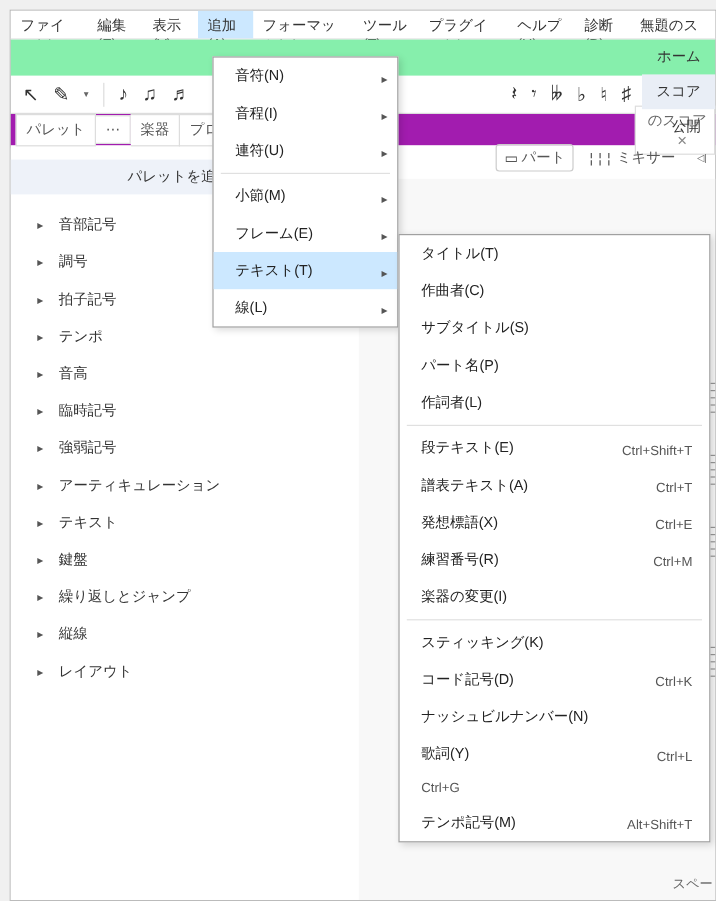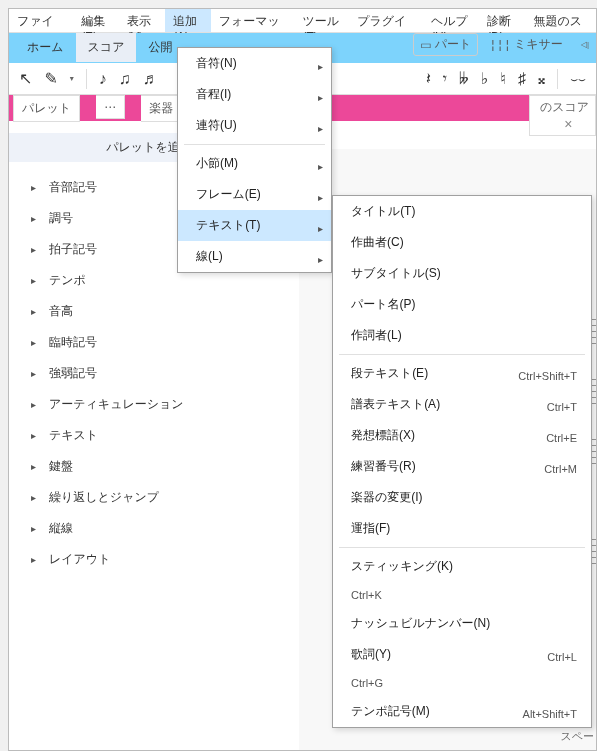--- a/index.html
+++ b/index.html
@@ -10,7 +10,7 @@
 .menubar .menu-item { padding: 4px 8px; cursor: default; }
 .menubar .menu-item.active { background: #cce8ff; }
 
-.tabs-row { display: flex; height: 30px; background: #7dd3fc; align-items: flex-start; padding-left: 6px; position: relative; }
+.tabs-row { display: flex; height: 30px; background: #86efac; align-items: flex-end; padding-left: 6px; position: relative; flex-direction: column; }
 .tabs-row .tab { padding: 6px 12px; color: #333; }
 .tabs-row .tab.active { background: #e9eef6; }
 .tabs-row .spacer { flex: 1; }

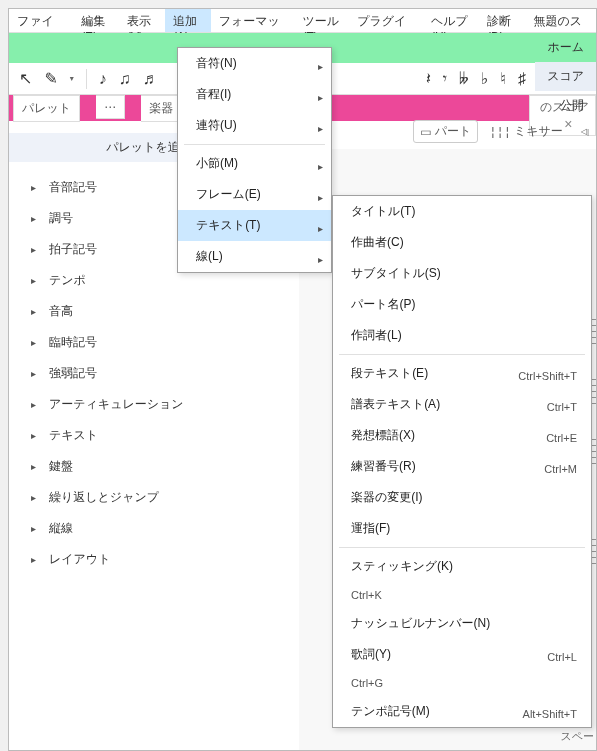--- a/index.html
+++ b/index.html
@@ -23,7 +23,7 @@
 .toolbar .sep { width: 1px; height: 20px; background: #ddd; }
 .tool-icon { font-size: 16px; color: #333; }
 
-.sub-tabs { display: flex; height: 26px; background: #ec4899; align-items: flex-start; padding-left: 4px; gap: 16px; }
+.sub-tabs { display: flex; height: 26px; background: #a21caf; align-items: center; padding-left: 4px; gap: 0; }
 .sub-tabs .sub-tab { padding: 4px 8px; border: 1px solid #ddd; background: #fff; color: #555; position: relative; }
 .sub-tabs .sub-tab.first { border-left: 1px solid #ddd; }
 .sub-tabs .sub-tab + .sub-tab { border-left: none; }

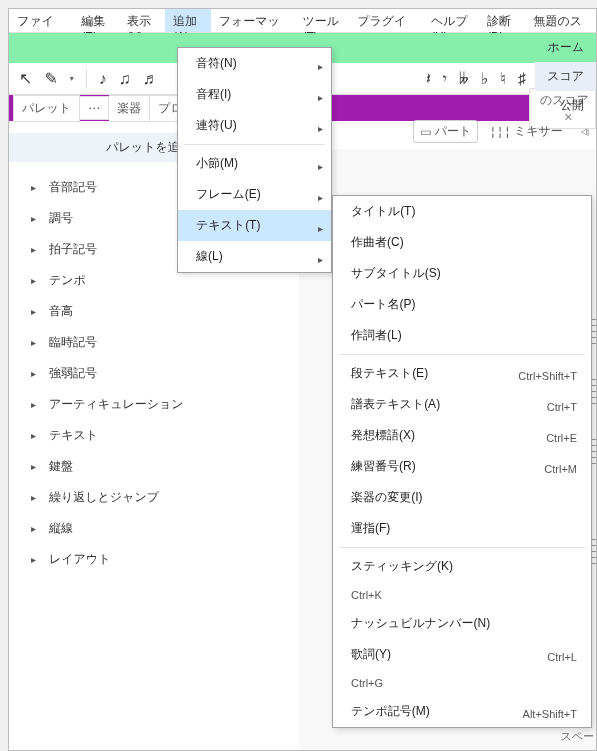--- a/index.html
+++ b/index.html
@@ -287,9 +287,6 @@
     <div class="dd-item">
       <span class="lbl">楽器の変更(I)</span>
     </div>
-    <div class="dd-item">
-      <span class="lbl">運指(F)</span>
-    </div>
     <div class="dd-sep"></div>
     <div class="dd-item">
       <span class="lbl">スティッキング(K)</span>

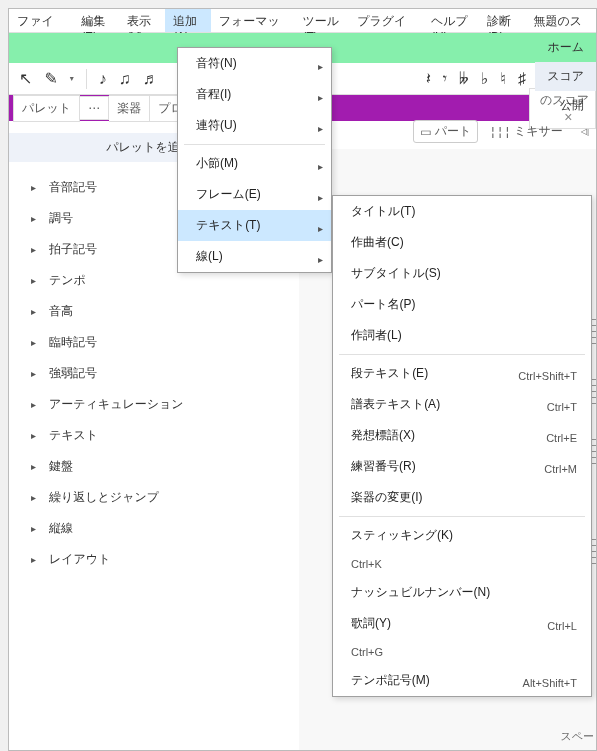--- a/index.html
+++ b/index.html
@@ -292,6 +292,7 @@
       <span class="lbl">スティッキング(K)</span>
     </div>
     <div class="dd-item">
+      <span class="lbl">コード記号(D)</span>
       <span class="sc">Ctrl+K</span>
     </div>
     <div class="dd-item">

